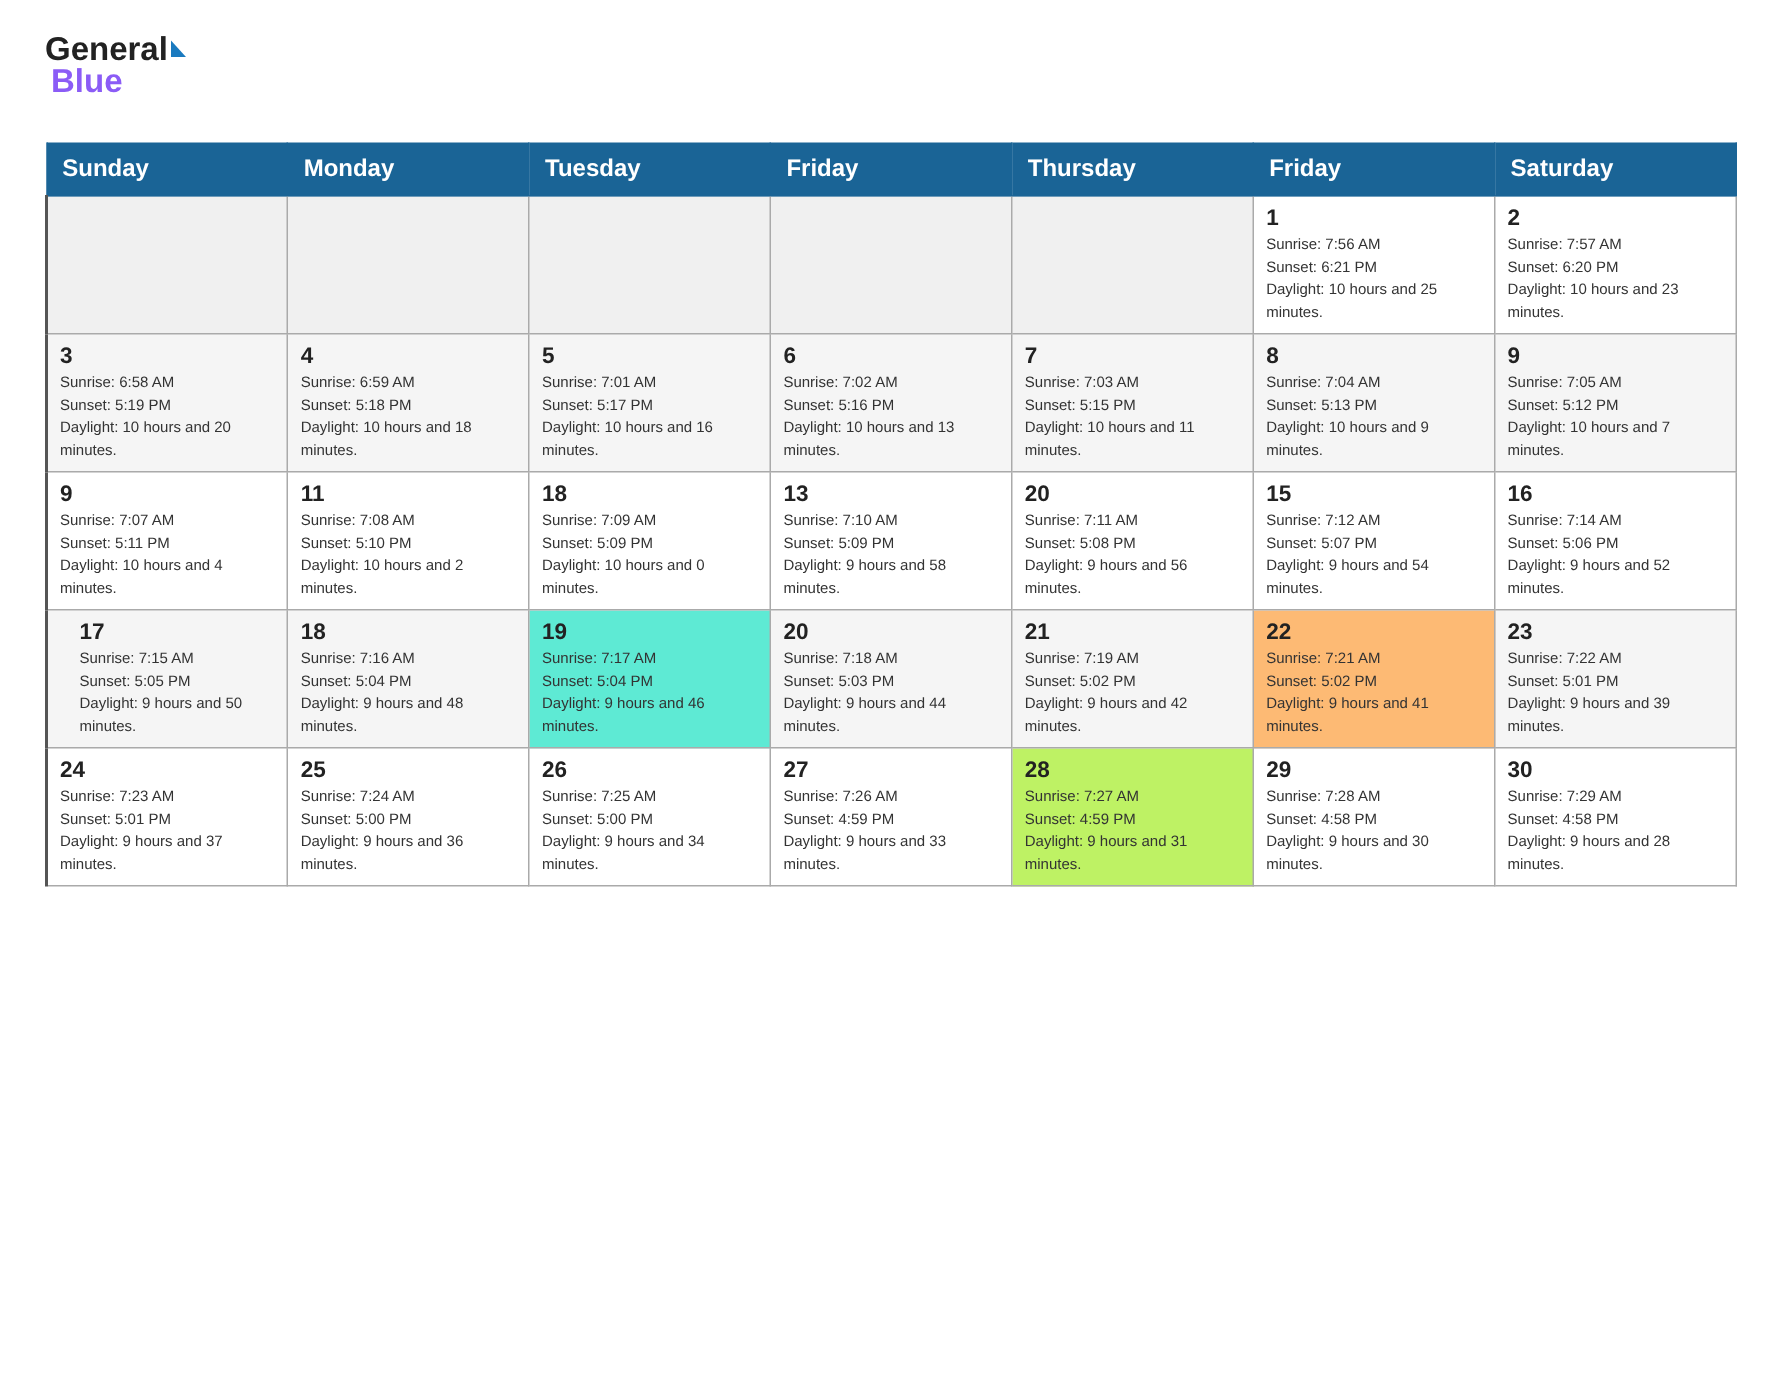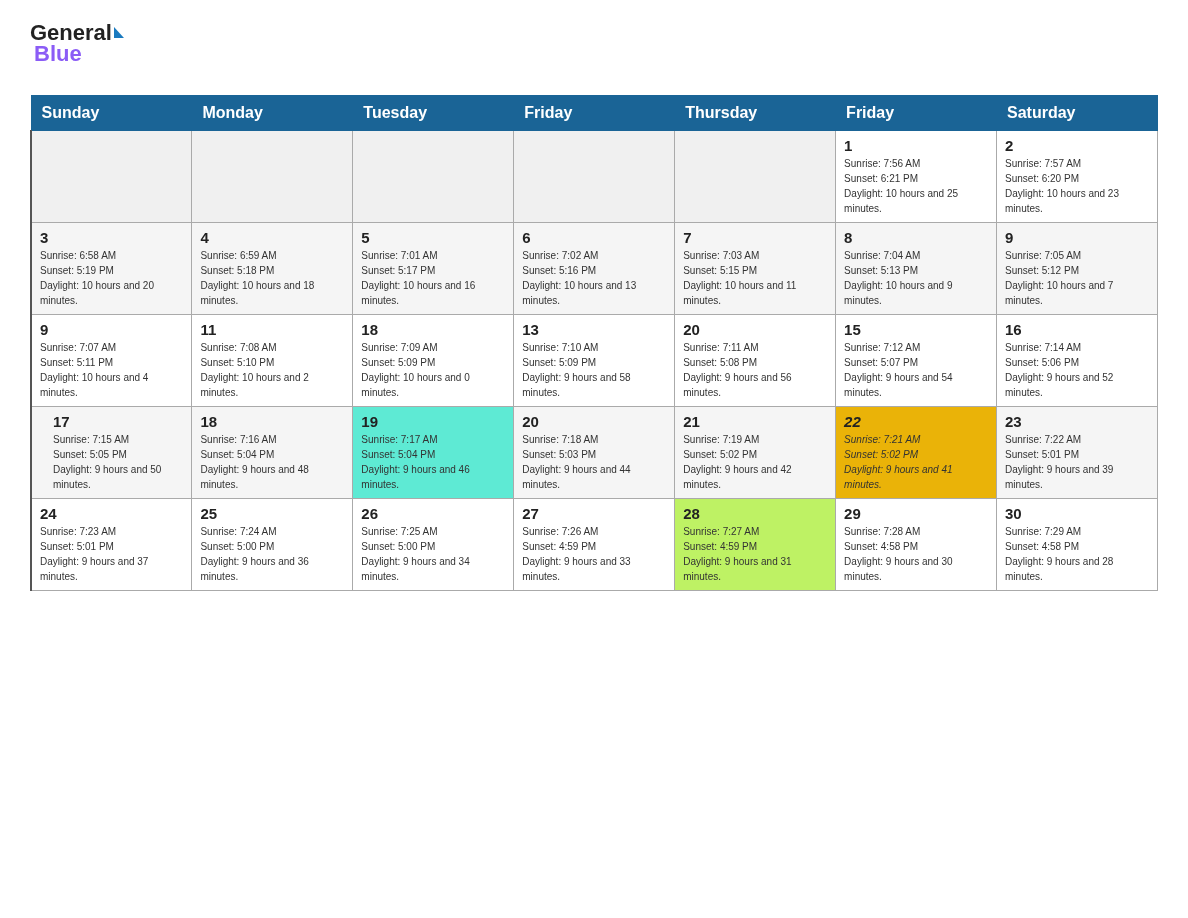--- a/index.html
+++ b/index.html
@@ -229,7 +229,7 @@
           <span class="day-number">21</span>
           <div class="day-info">Sunrise: 7:19 AM<br>Sunset: 5:02 PM<br>Daylight: 9 hours and 42 minutes.</div>
         </td>
-        <td style="background: #eab308; font-style: italic;">
+        <td style="background: #fdba74;">
           <span class="day-number">22</span>
           <div class="day-info">Sunrise: 7:21 AM<br>Sunset: 5:02 PM<br>Daylight: 9 hours and 41 minutes.</div>
         </td>

